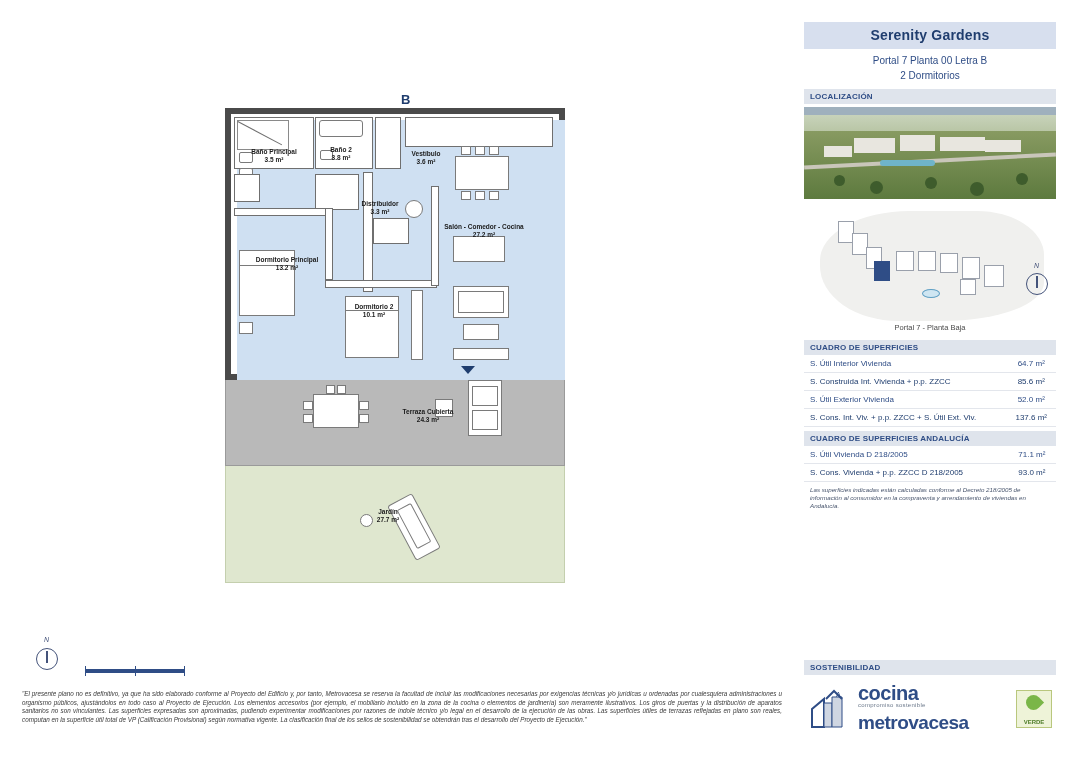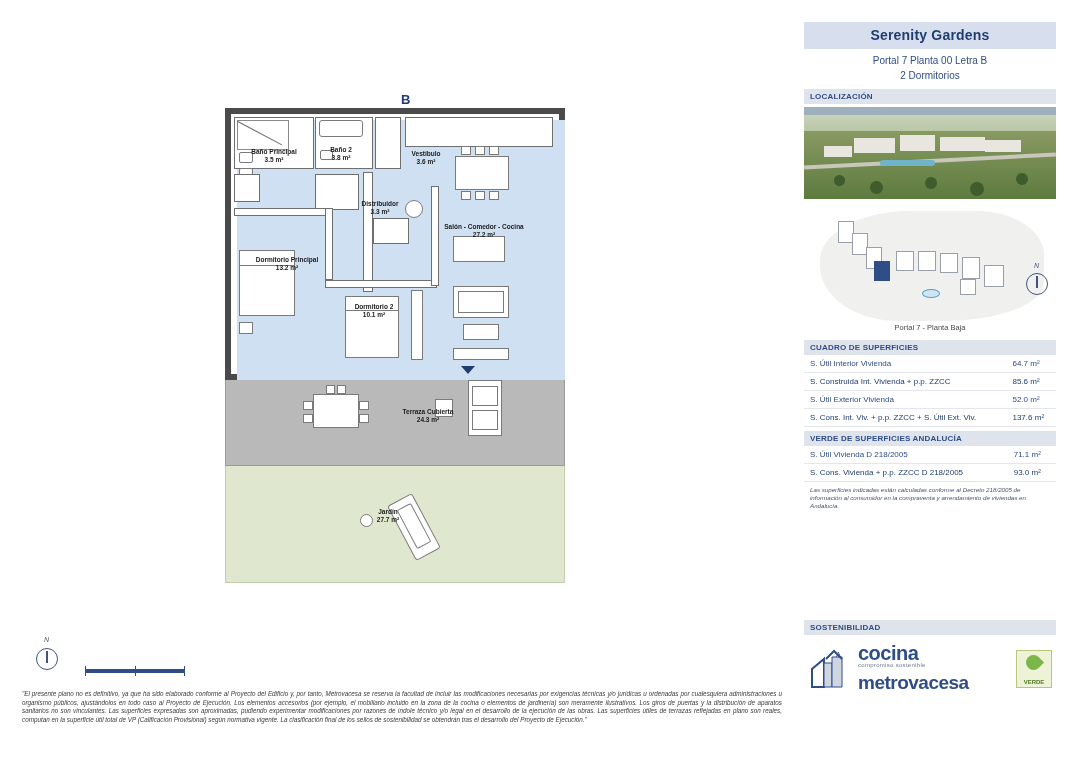--- a/index.html
+++ b/index.html
@@ -66,7 +66,7 @@
 
   .tbl{width:252px;border-collapse:collapse;}
   .tbl td{font-size:8px;color:#2f4d86;padding:4px 6px;border-bottom:1px solid #e3e6ec;}
-  .tbl td.val{text-align:left;white-space:nowrap;}
+  .tbl td.val{text-align:center;white-space:nowrap;}
   .tbl tr.bold td{font-weight:normal;color:#1f3d6e;}
   .note{font-size:6.2px;line-height:8px;color:#46536b;font-style:italic;padding:4px 6px 0;}
 

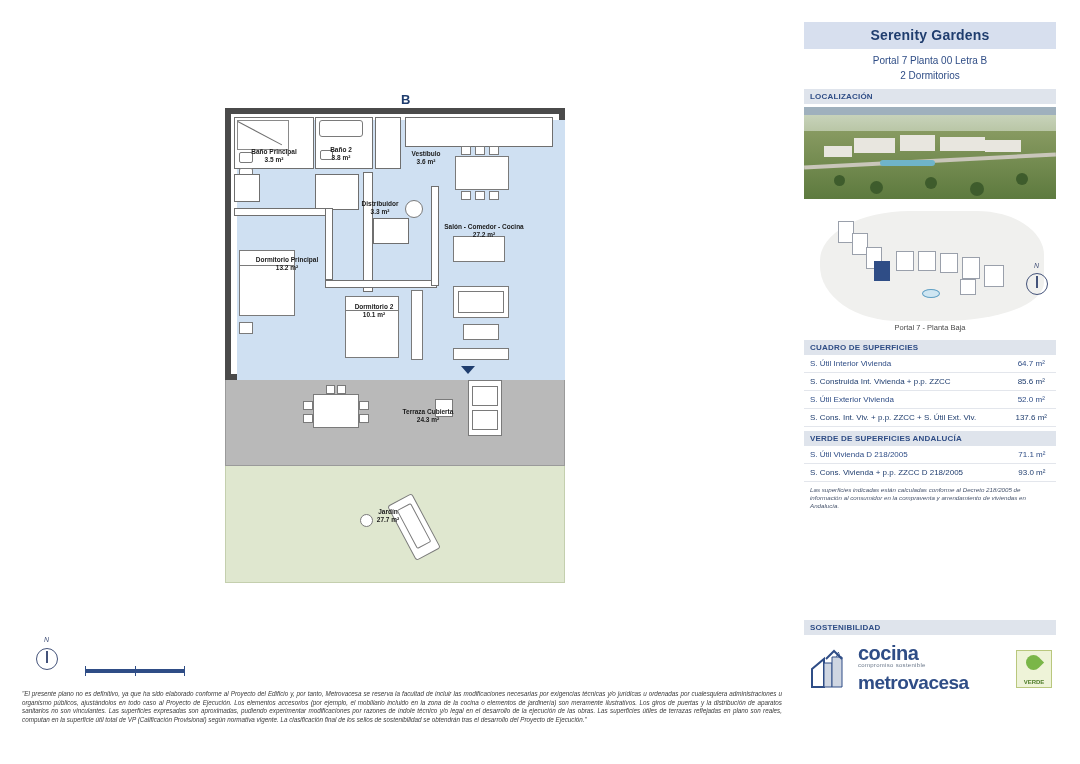--- a/index.html
+++ b/index.html
@@ -284,7 +284,7 @@
   </tbody>
     </table>
 
-  <div class="sec-head" style="margin-top:4px;">VERDE DE SUPERFICIES ANDALUCÍA</div>
+  <div class="sec-head" style="margin-top:4px;">CUADRO DE SUPERFICIES ANDALUCÍA</div>
   <table class="tbl">
     <tbody>
         <tr>

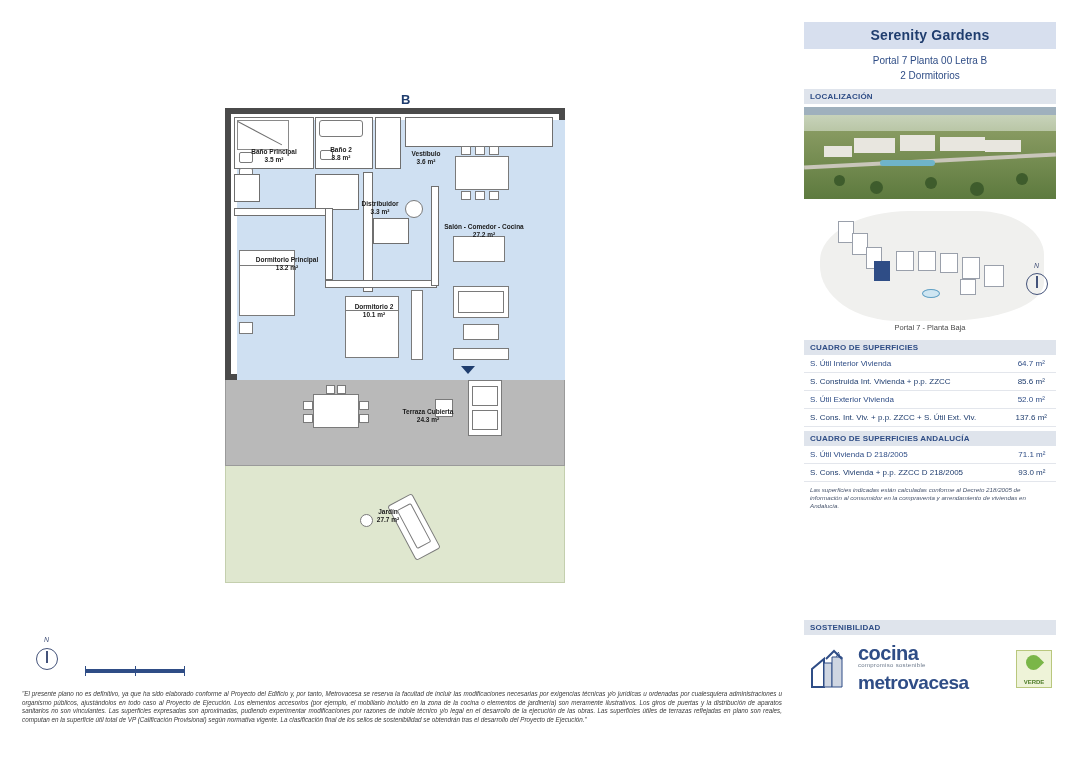--- a/index.html
+++ b/index.html
@@ -71,7 +71,7 @@
   .note{font-size:6.2px;line-height:8px;color:#46536b;font-style:italic;padding:4px 6px 0;}
 
   
-  #sost{position:absolute;left:804px;top:620px;width:252px;}
+  #sost{position:absolute;left:804px;top:660px;width:252px;}
   .logos{display:flex;align-items:center;gap:6px;padding:8px 4px 0;}
   .domum-ico{width:44px;height:40px;position:relative;}
   .brand{flex:1;}

